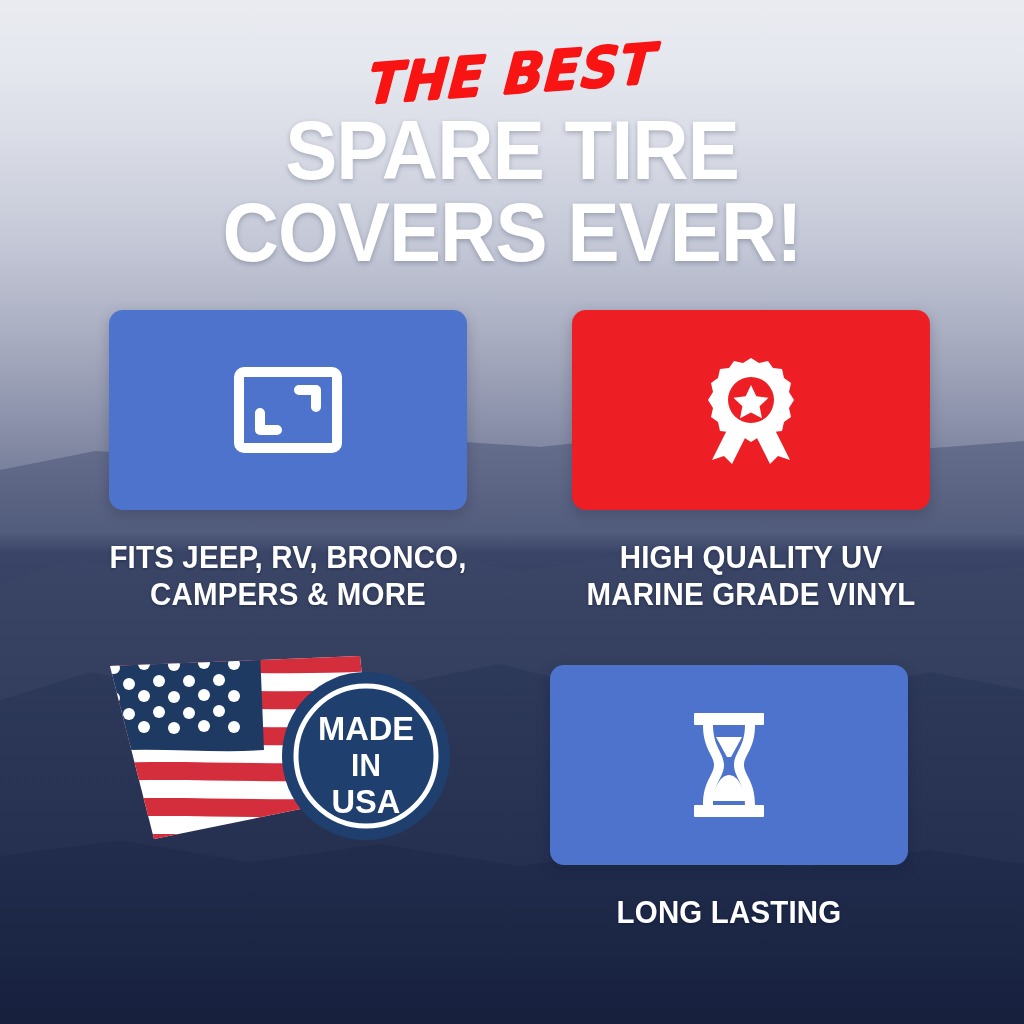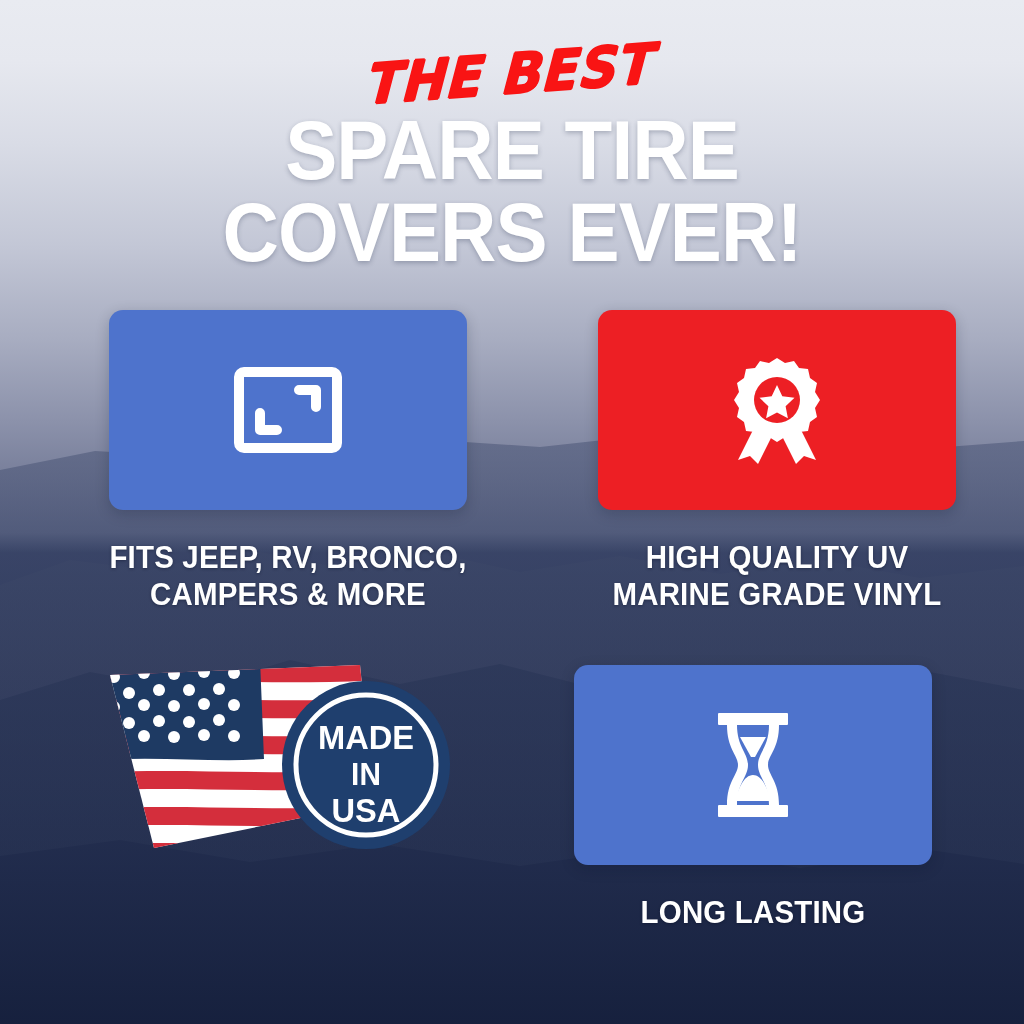--- a/index.html
+++ b/index.html
@@ -96,7 +96,7 @@
     width: 462px;
   }
   .cell.c1 { left: 57px;  top: 0px; }
-  .cell.c2 { left: 546px; top: 0px; }
+  .cell.c2 { left: 520px; top: 0px; }
   .cell.c3 { left: 40px;  top: 353px; }
   .cell.c4 { left: 522px; top: 355px; }
 

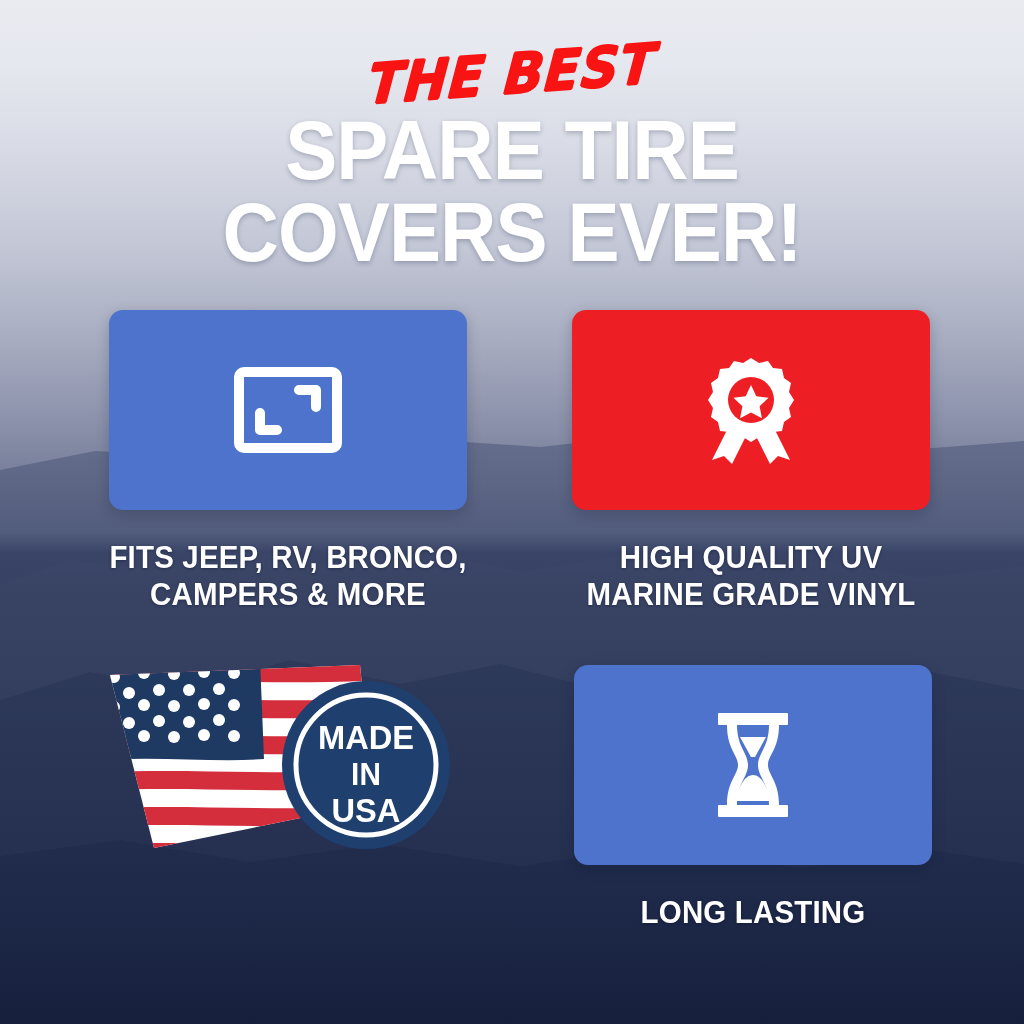--- a/index.html
+++ b/index.html
@@ -97,7 +97,7 @@
   }
   .cell.c1 { left: 57px;  top: 0px; }
   .cell.c2 { left: 520px; top: 0px; }
-  .cell.c3 { left: 40px;  top: 353px; }
+  .cell.c3 { left: 40px;  top: 344px; }
   .cell.c4 { left: 522px; top: 355px; }
 
   .tile {

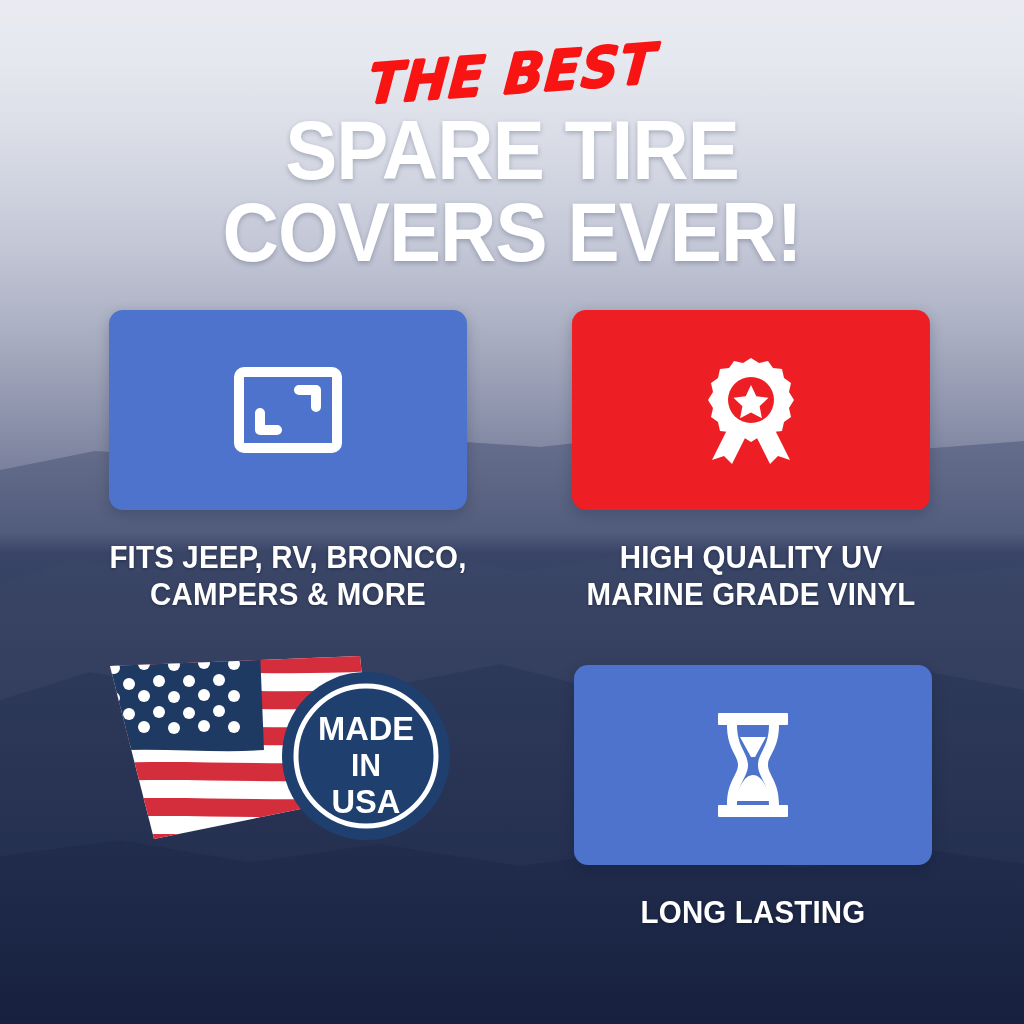--- a/index.html
+++ b/index.html
@@ -98,7 +98,7 @@
   .cell.c1 { left: 57px;  top: 0px; }
   .cell.c2 { left: 520px; top: 0px; }
   .cell.c3 { left: 40px;  top: 344px; }
-  .cell.c4 { left: 522px; top: 355px; }
+  .cell.c4 { left: 498px; top: 355px; }
 
   .tile {
     width: 358px;

